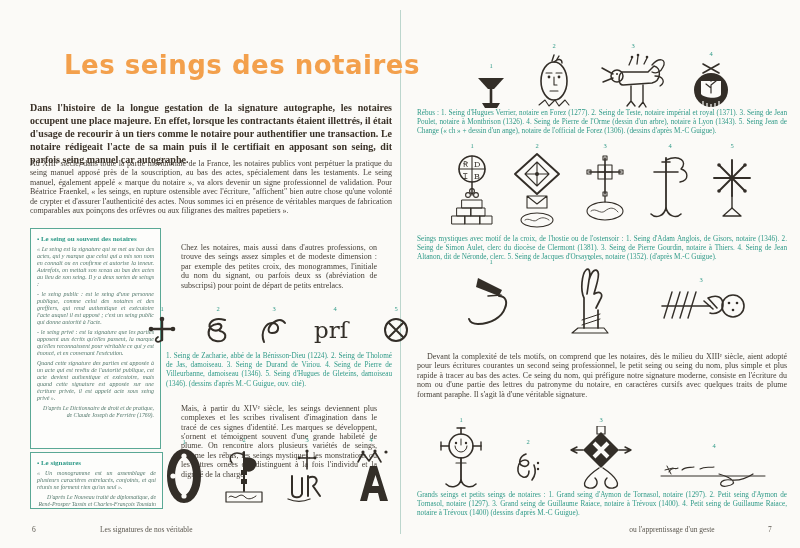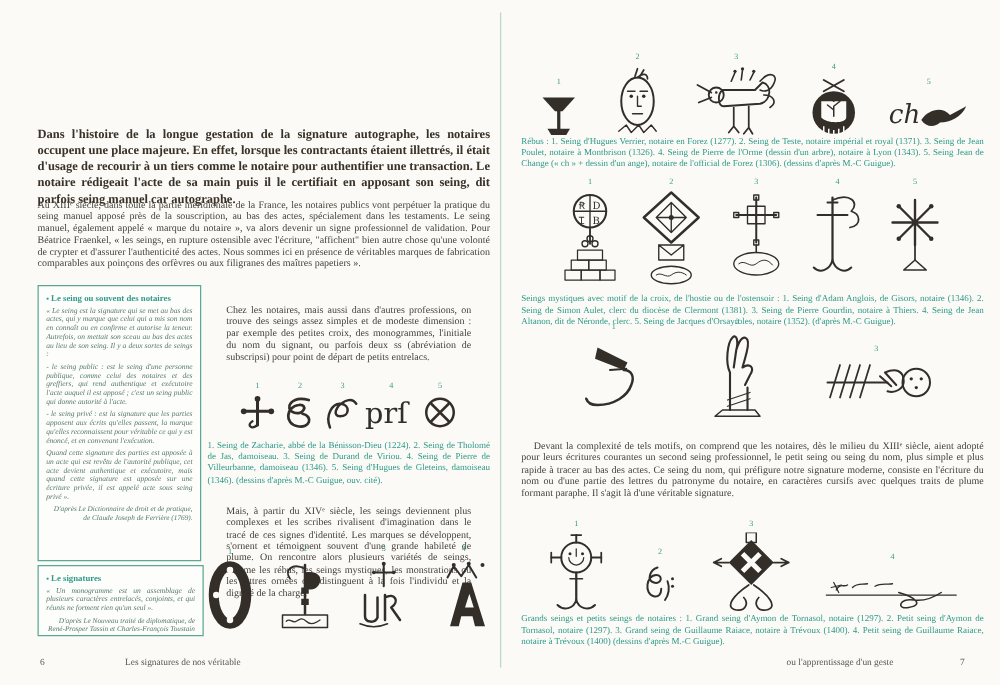--- a/index.html
+++ b/index.html
@@ -55,6 +55,7 @@
 <div class="spread">
   <div class="gutter"></div>
 
+  <div class="title">Les seings des notaires</div>
 
   <div class="intro">Dans l'histoire de la longue gestation de la signature autographe, les notaires occupent une place majeure. En effet, lorsque les contractants étaient illettrés, il était d'usage de recourir à un tiers comme le notaire pour authentifier une transaction. Le notaire rédigeait l'acte de sa main puis il le certifiait en apposant son seing, dit parfois seing manuel car autographe.</div>
   <div class="para p1">Au XIIIᵉ siècle, dans toute la partie méridionale de la France, les notaires publics vont perpétuer la pratique du seing manuel apposé près de la souscription, au bas des actes, spécialement dans les testaments. Le seing manuel, également appelé « marque du notaire », va alors devenir un signe professionnel de validation. Pour Béatrice Fraenkel, « les seings, en rupture ostensible avec l'écriture, "affichent" bien autre chose qu'une volonté de crypter et d'assurer l'authenticité des actes. Nous sommes ici en présence de véritables marques de fabrication comparables aux poinçons des orfèvres ou aux filigranes des maîtres papetiers ».</div>

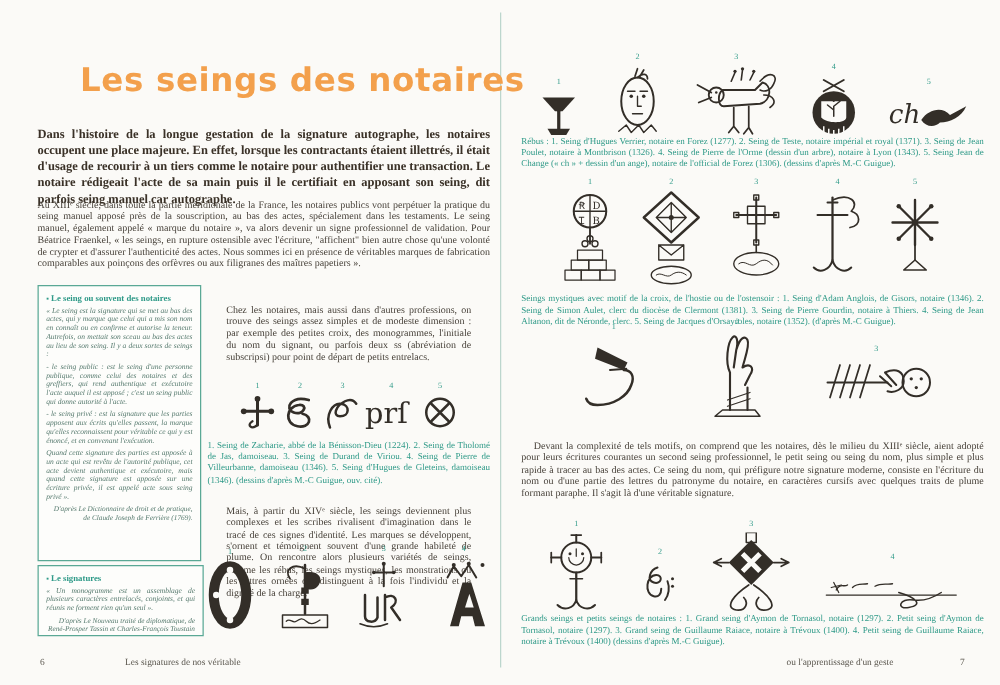--- a/index.html
+++ b/index.html
@@ -221,13 +221,6 @@
             <path stroke="#fbfaf7" stroke-width="1.2" fill="none" d="M12 41 v5 M16 43 v5 M20 44 v5 M24 43 v5 M28 41 v5"></path>
           </svg>
         </div>
-      <div class="figitem">
-          <span class="fignum">5</span>
-        <svg width="64" height="40" viewBox="0 0 64 40">
-            <text x="0" y="26" font-size="21" font-style="italic" font-family="DejaVu Serif, serif" fill="#332e28">ch</text>
-            <path class="fill" d="M26 24 c6 -9 17 -11 23 -4 l13 -7 c-4 9 -13 13 -21 13 c-4 4 -11 4 -15 -2 z"></path>
-          </svg>
-        </div>
     </div>
   </div>
   <div class="rp-block caption cap-rebus">Rébus : 1. Seing d'Hugues Verrier, notaire en Forez (1277). 2. Seing de Teste, notaire impérial et royal (1371). 3. Seing de Jean Poulet, notaire à Montbrison (1326). 4. Seing de Pierre de l'Orme (dessin d'un arbre), notaire à Lyon (1343). 5. Seing Jean de Change (« ch » + dessin d'un ange), notaire de l'official de Forez (1306). (dessins d'après M.-C Guigue).</div>

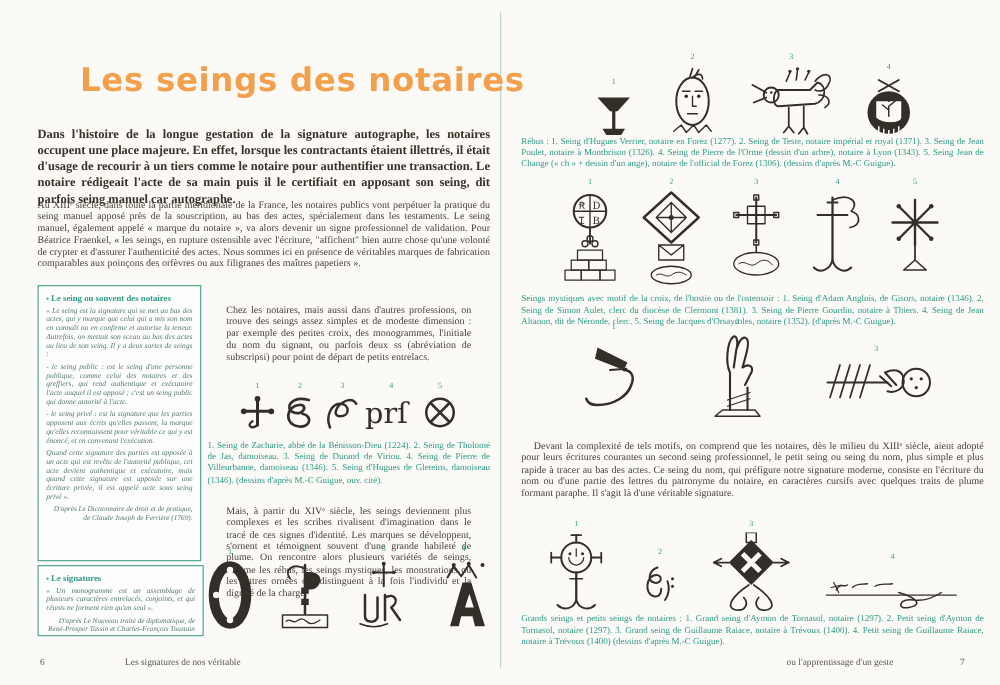--- a/index.html
+++ b/index.html
@@ -44,7 +44,7 @@
   .ink{stroke:#332e28;fill:none;stroke-linecap:round;stroke-linejoin:round;}
   .fill{fill:#332e28;stroke:none;}
   .simple-row{margin-top:6px;}
-  .simple-row .figrow{}
+  .simple-row .figrow{gap:22px;}
   .cap-simple{margin-top:7px;}
   .p-mais{margin-top:7px;}
   .p-chez{margin:0;}

